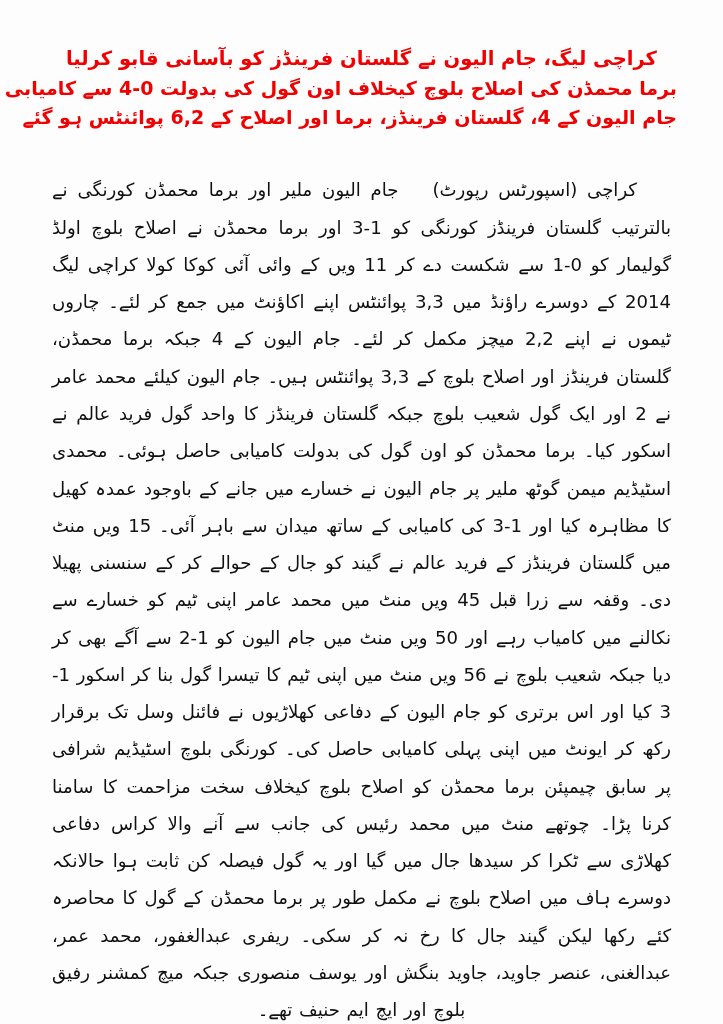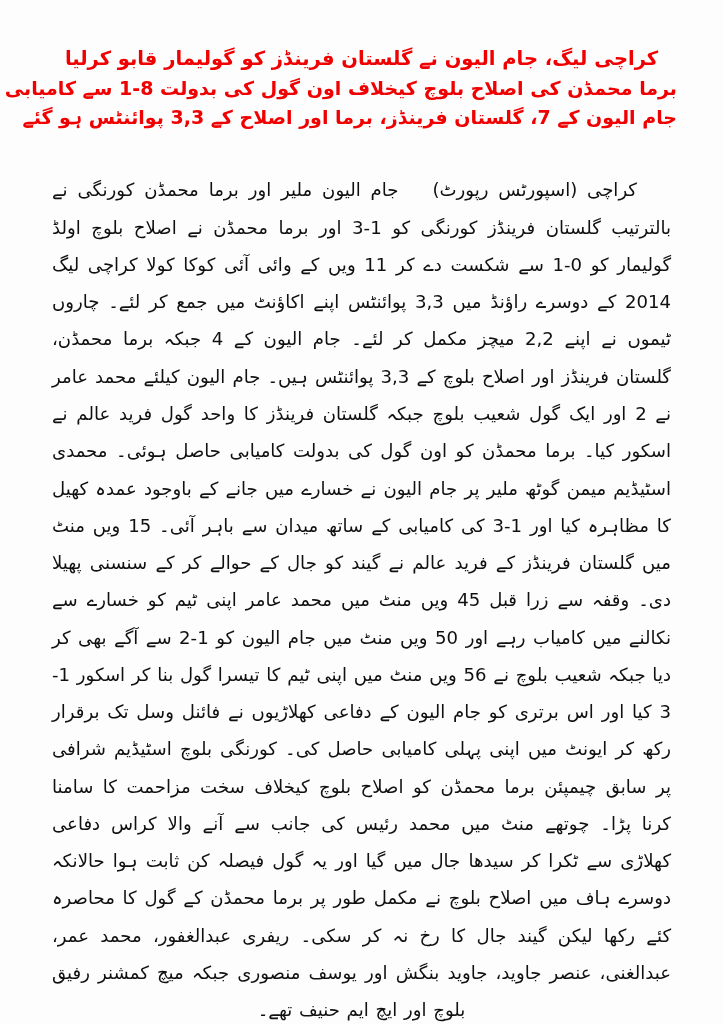--- a/index.html
+++ b/index.html
@@ -79,7 +79,7 @@
 <div class="page">
 
   <div class="headline">
-    <div class="headline-line l1">کراچی لیگ، جام الیون نے گلستان فرینڈز کو گولیمار قابو کرلیا</div>
+    <div class="headline-line l1">کراچی لیگ، جام الیون نے گلستان فرینڈز کو بآسانی قابو کرلیا</div>
     <div class="headline-line l2">برما محمڈن کی اصلاح بلوچ کیخلاف اون گول کی بدولت 8-1 سے کامیابی</div>
     <div class="headline-line l3">جام الیون کے 7، گلستان فرینڈز، برما اور اصلاح کے 3,3 پوائنٹس ہو گئے</div>
   </div>

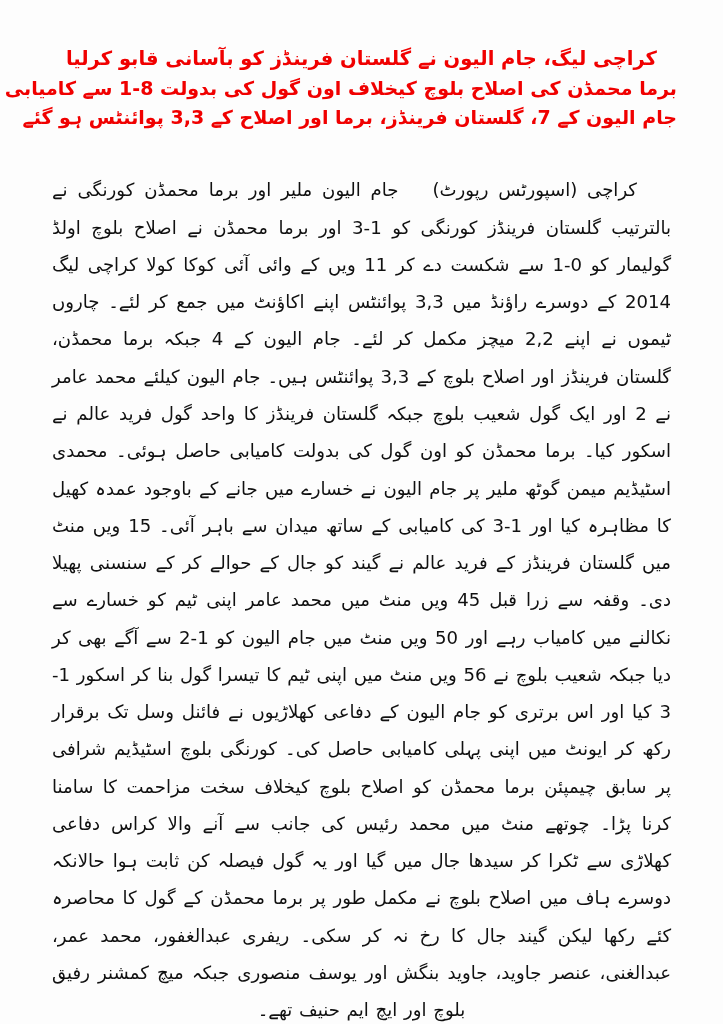--- a/index.html
+++ b/index.html
@@ -80,7 +80,7 @@
 
   <div class="headline">
     <div class="headline-line l1">کراچی لیگ، جام الیون نے گلستان فرینڈز کو بآسانی قابو کرلیا</div>
-    <div class="headline-line l2">برما محمڈن کی اصلاح بلوچ کیخلاف اون گول کی بدولت 8-1 سے کامیابی</div>
+    <div class="headline-line l2">برما محمڈن کی اصلاح بلوچ کیخلاف اون گول کی بدولت 0-4 سے کامیابی</div>
     <div class="headline-line l3">جام الیون کے 7، گلستان فرینڈز، برما اور اصلاح کے 3,3 پوائنٹس ہو گئے</div>
   </div>
 

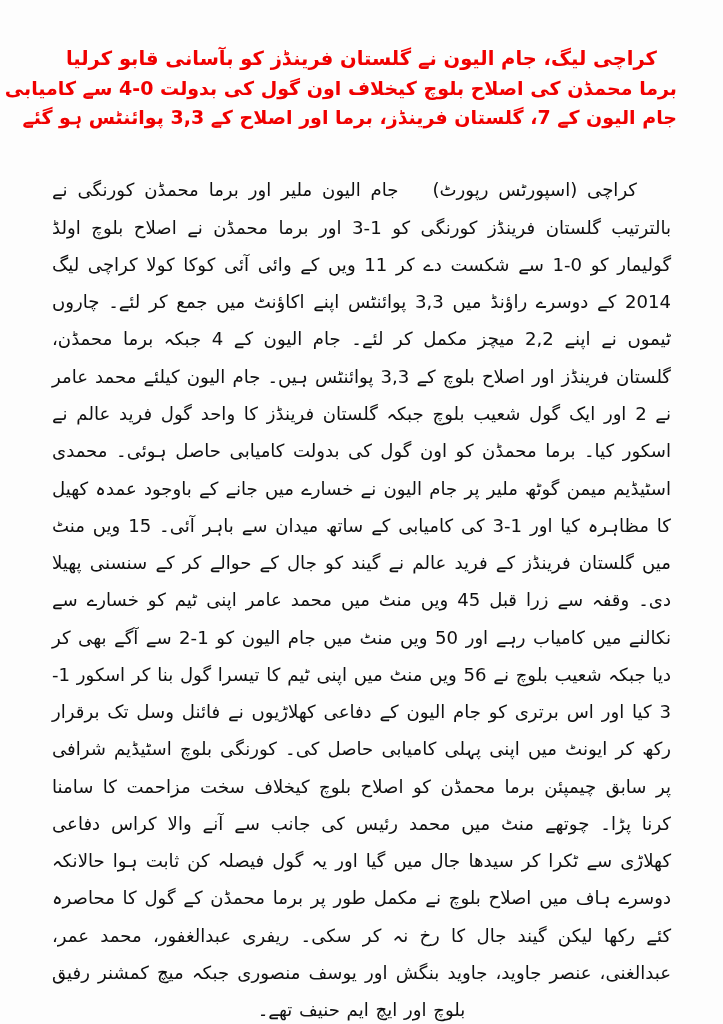--- a/index.html
+++ b/index.html
@@ -81,7 +81,7 @@
   <div class="headline">
     <div class="headline-line l1">کراچی لیگ، جام الیون نے گلستان فرینڈز کو بآسانی قابو کرلیا</div>
     <div class="headline-line l2">برما محمڈن کی اصلاح بلوچ کیخلاف اون گول کی بدولت 0-4 سے کامیابی</div>
-    <div class="headline-line l3">جام الیون کے 7، گلستان فرینڈز، برما اور اصلاح کے 3,3 پوائنٹس ہو گئے</div>
+    <div class="headline-line l3">جام الیون کے 4، گلستان فرینڈز، برما اور اصلاح کے 6,2 پوائنٹس ہو گئے</div>
   </div>
 
   <div class="body-block">

